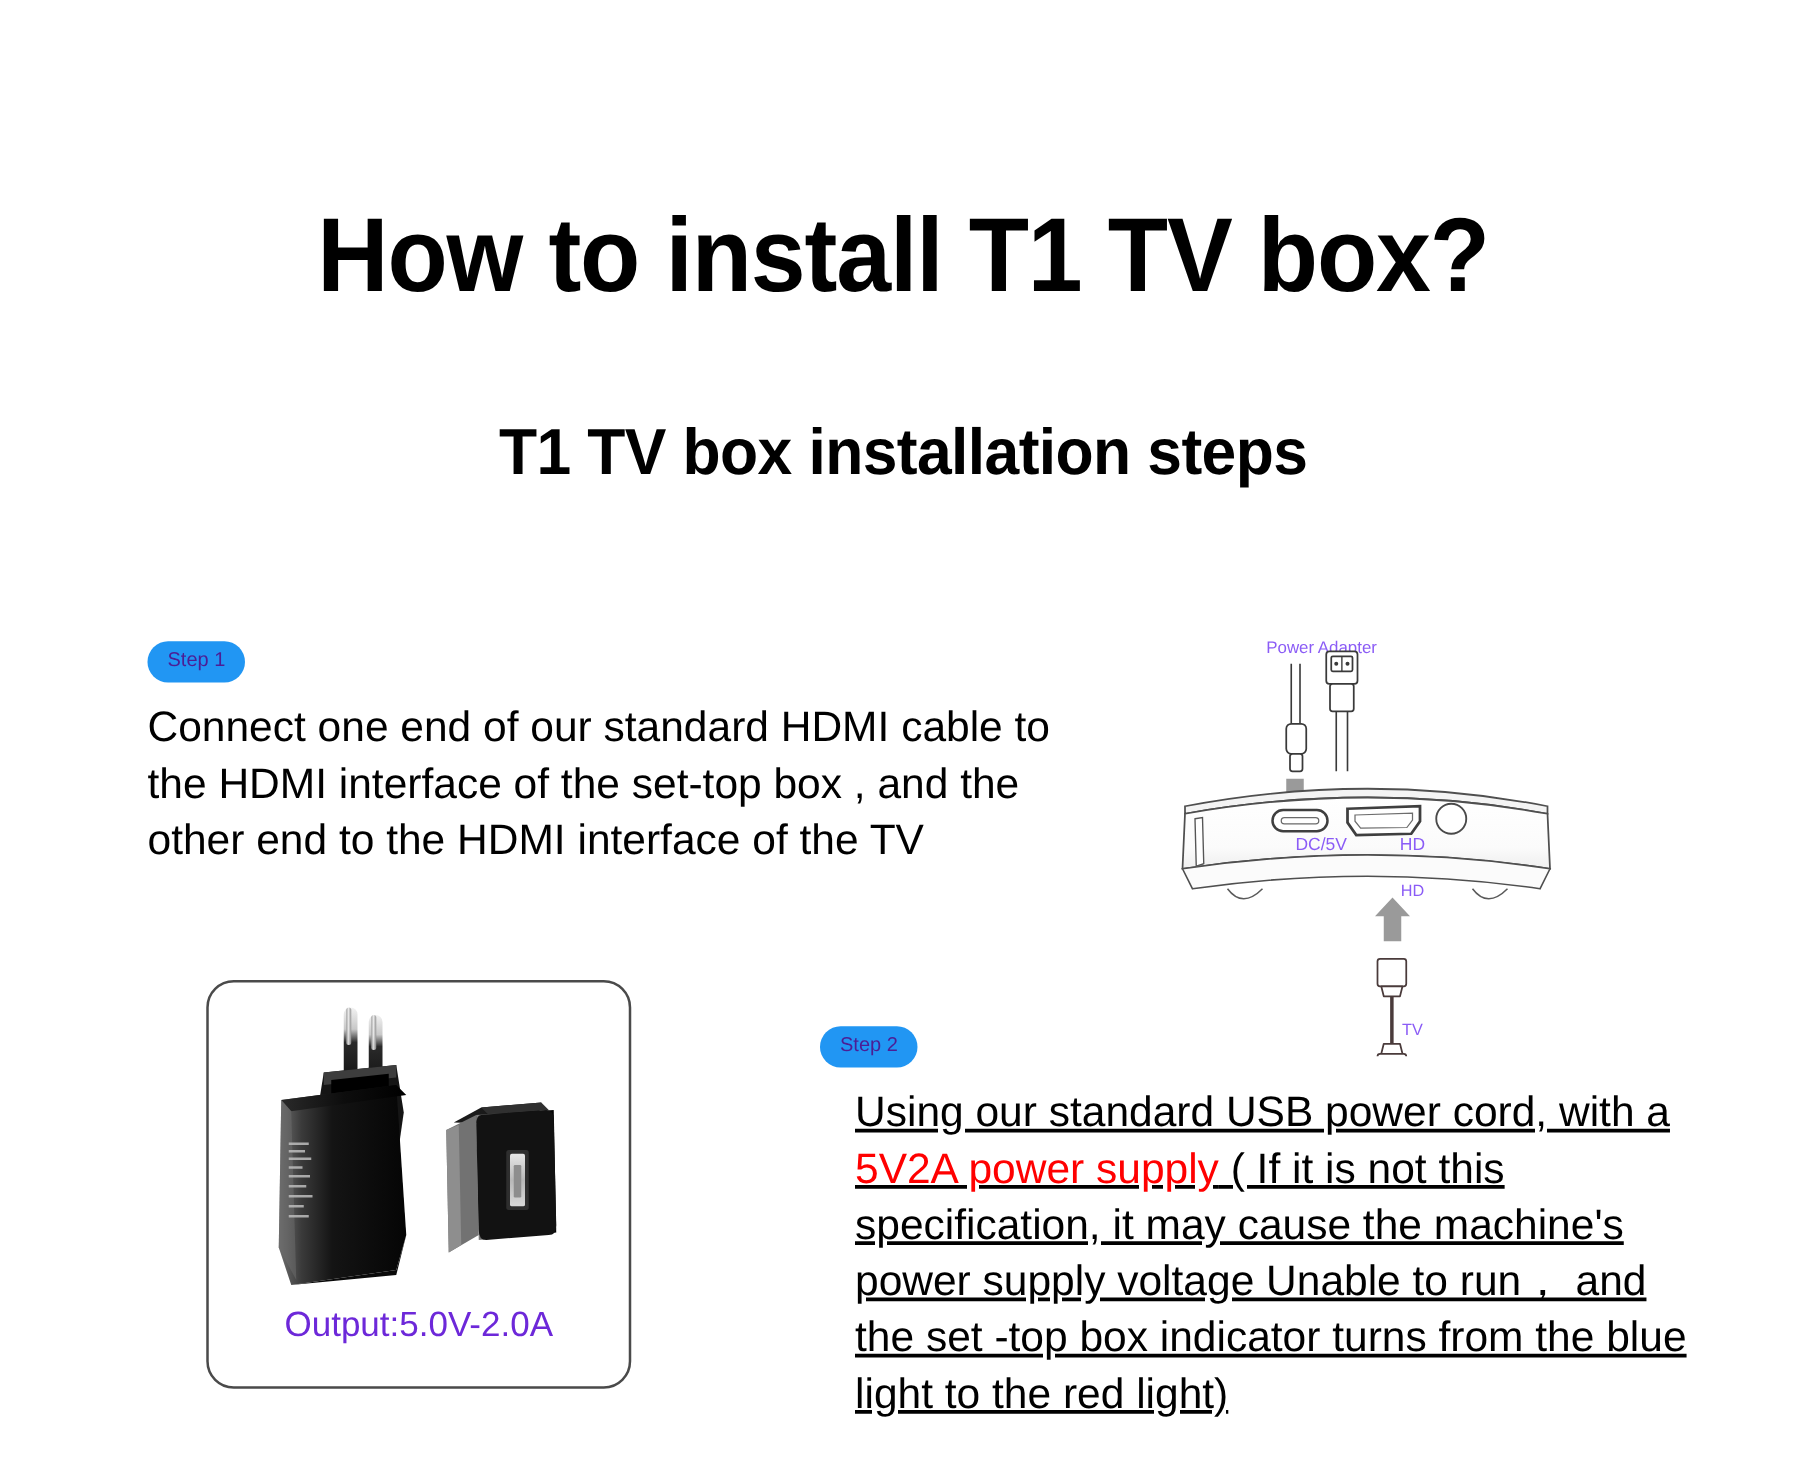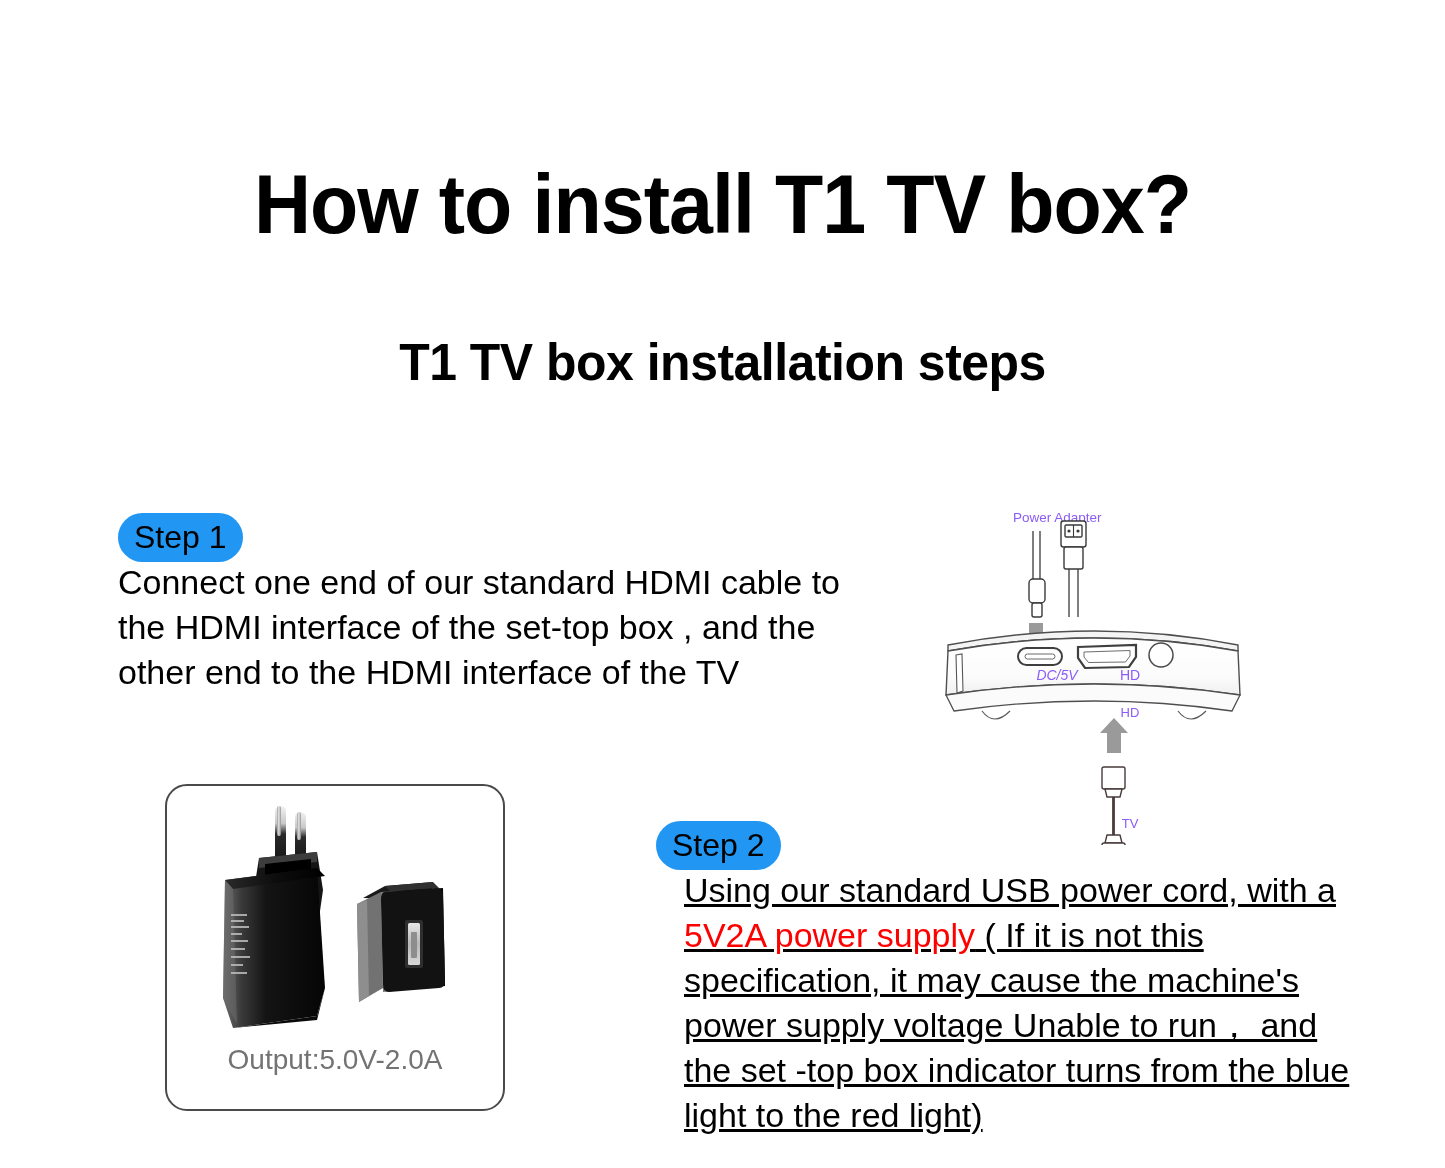--- a/index.html
+++ b/index.html
@@ -48,9 +48,9 @@
   .step-badge {
     position: absolute;
     background: #2196f3;
-    color: #000000;
+    color: #4c1d95;
     border-radius: 999px;
-    font-size: 32px;
+    font-size: 16px;
     line-height: 1;
     padding: 8px 16px 9px 16px;
     white-space: nowrap;

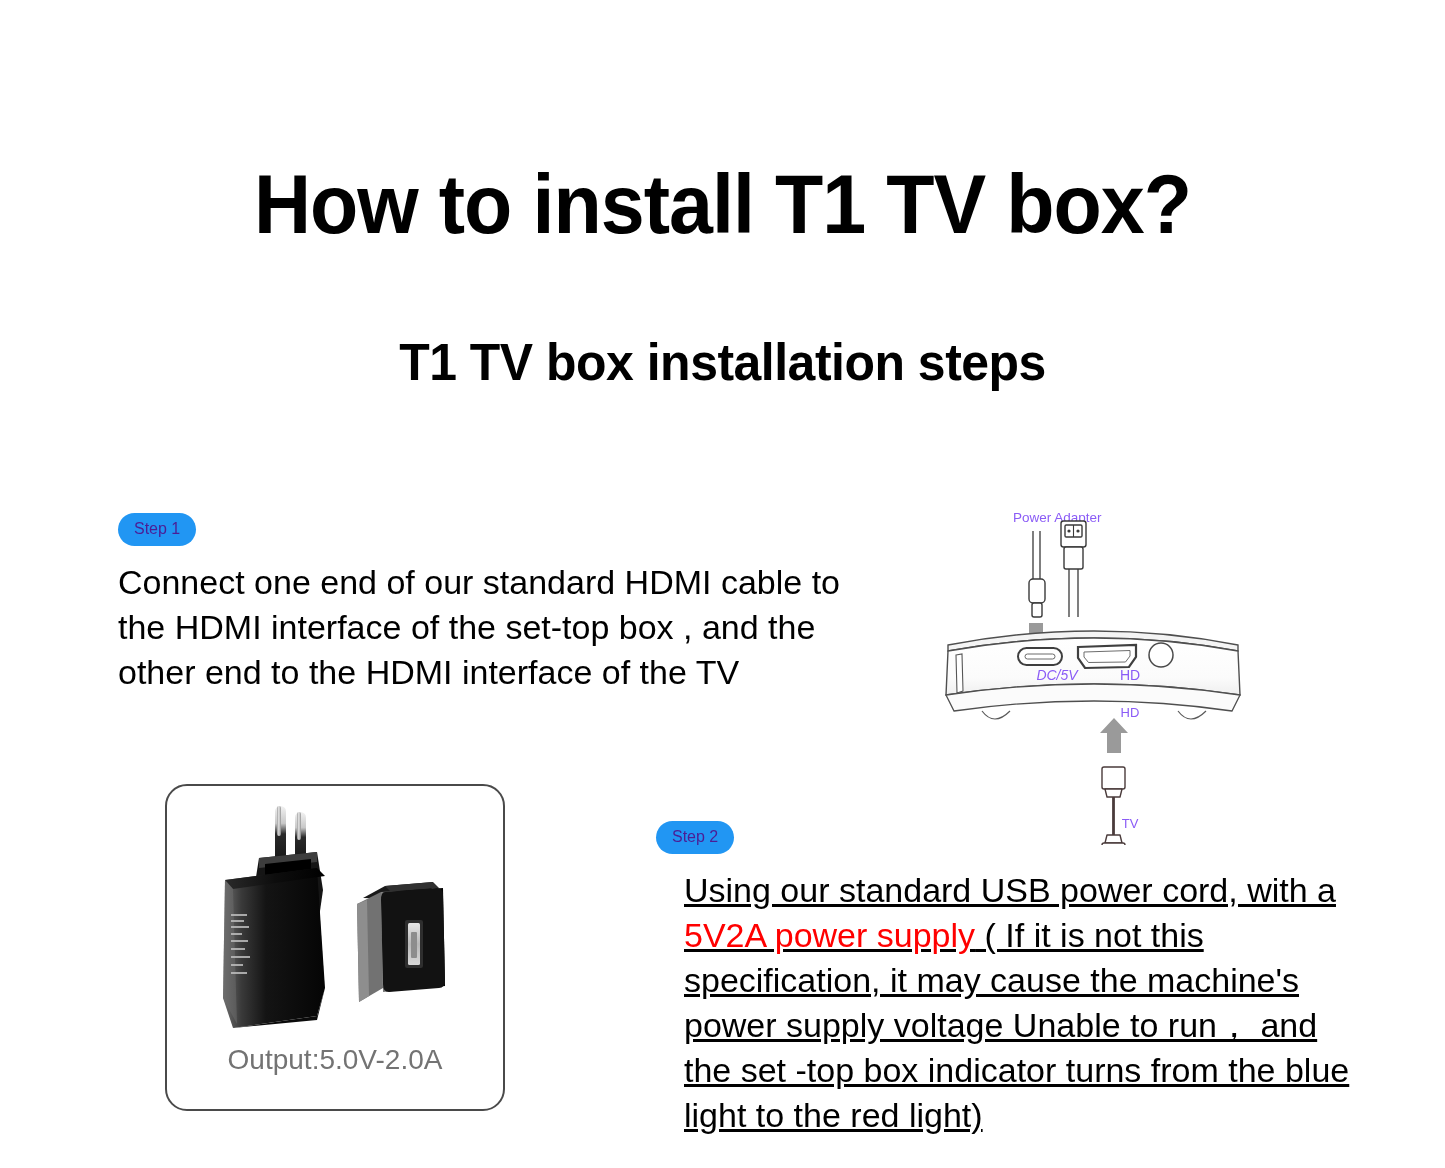--- a/index.html
+++ b/index.html
@@ -114,7 +114,7 @@
     text-align: center;
   }
   #lbl-power-adapter { left: 1013px; top: 511px; font-size: 13.5px; }
-  #lbl-dc5v   { left: 1012px; top: 668px; width: 90px; font-size: 14px; font-style: italic; }
+  #lbl-dc5v   { left: 1012px; top: 668px; width: 90px; font-size: 14px; }
   #lbl-hd-port{ left: 1100px; top: 668px; width: 60px; font-size: 14px; }
   #lbl-hd-cable { left: 1100px; top: 706px; width: 60px; font-size: 13px; }
   #lbl-tv     { left: 1100px; top: 817px; width: 60px; font-size: 13px; }

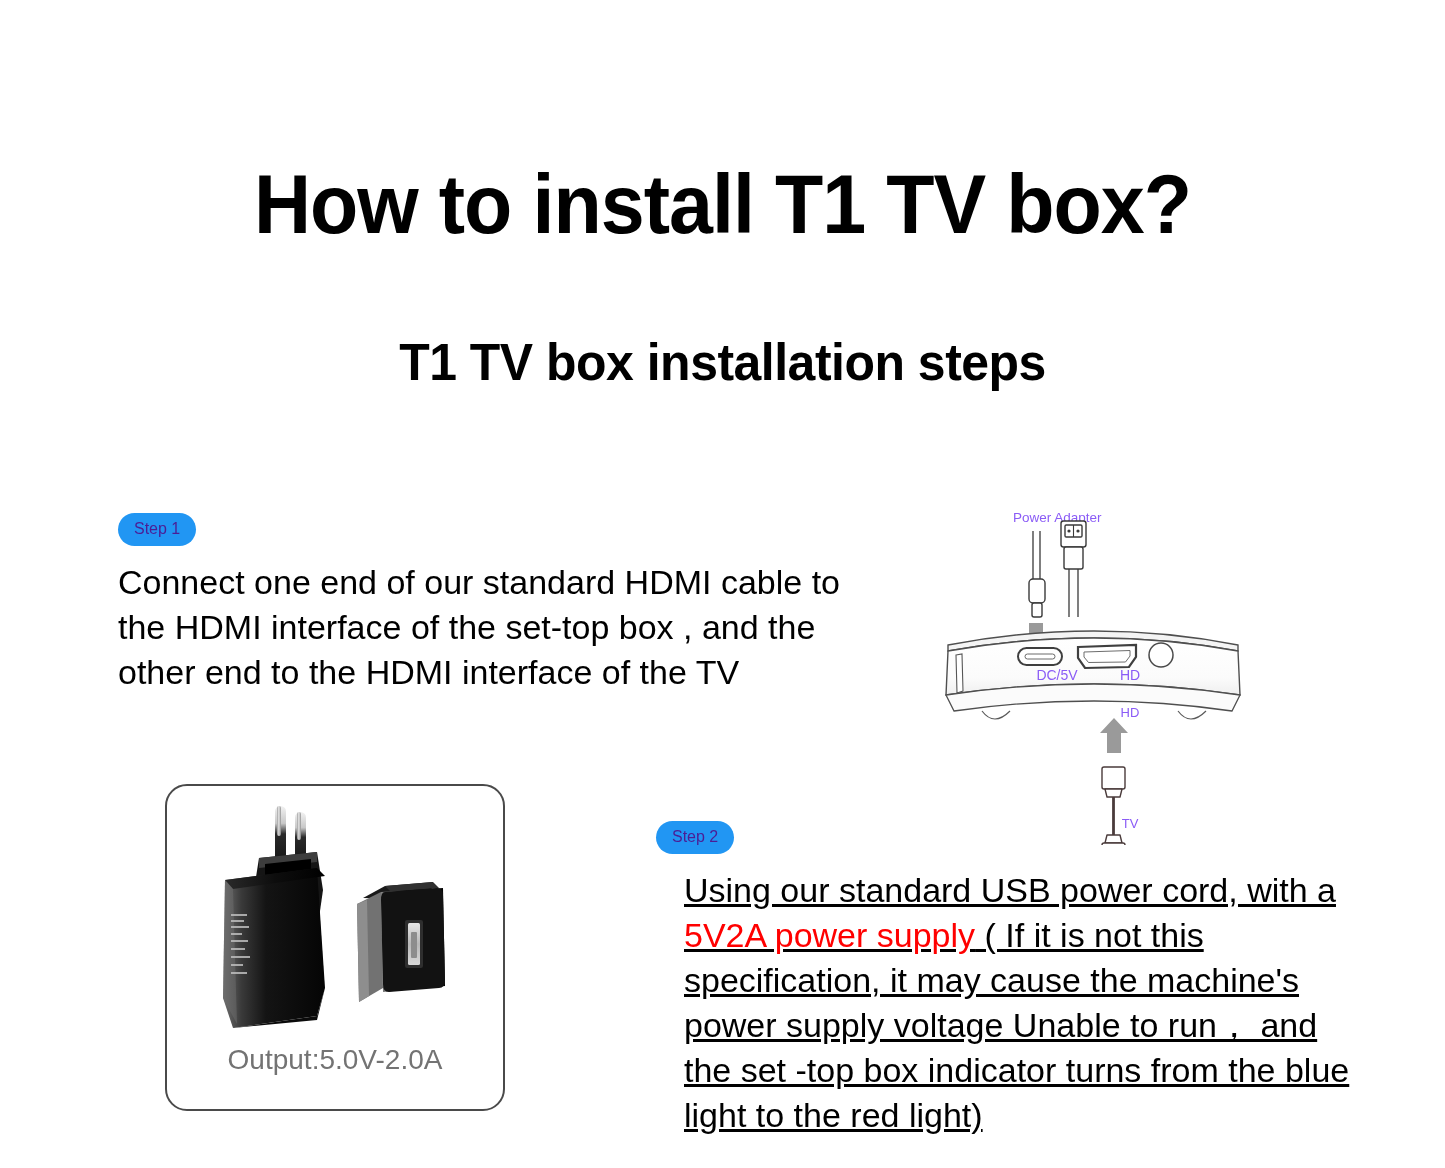--- a/index.html
+++ b/index.html
@@ -93,7 +93,7 @@
     width: 670px;
     text-align: center;
     font-size: 28px;
-    color: #737373;
+    color: #6d28d9;
     line-height: 1;
   }
 

